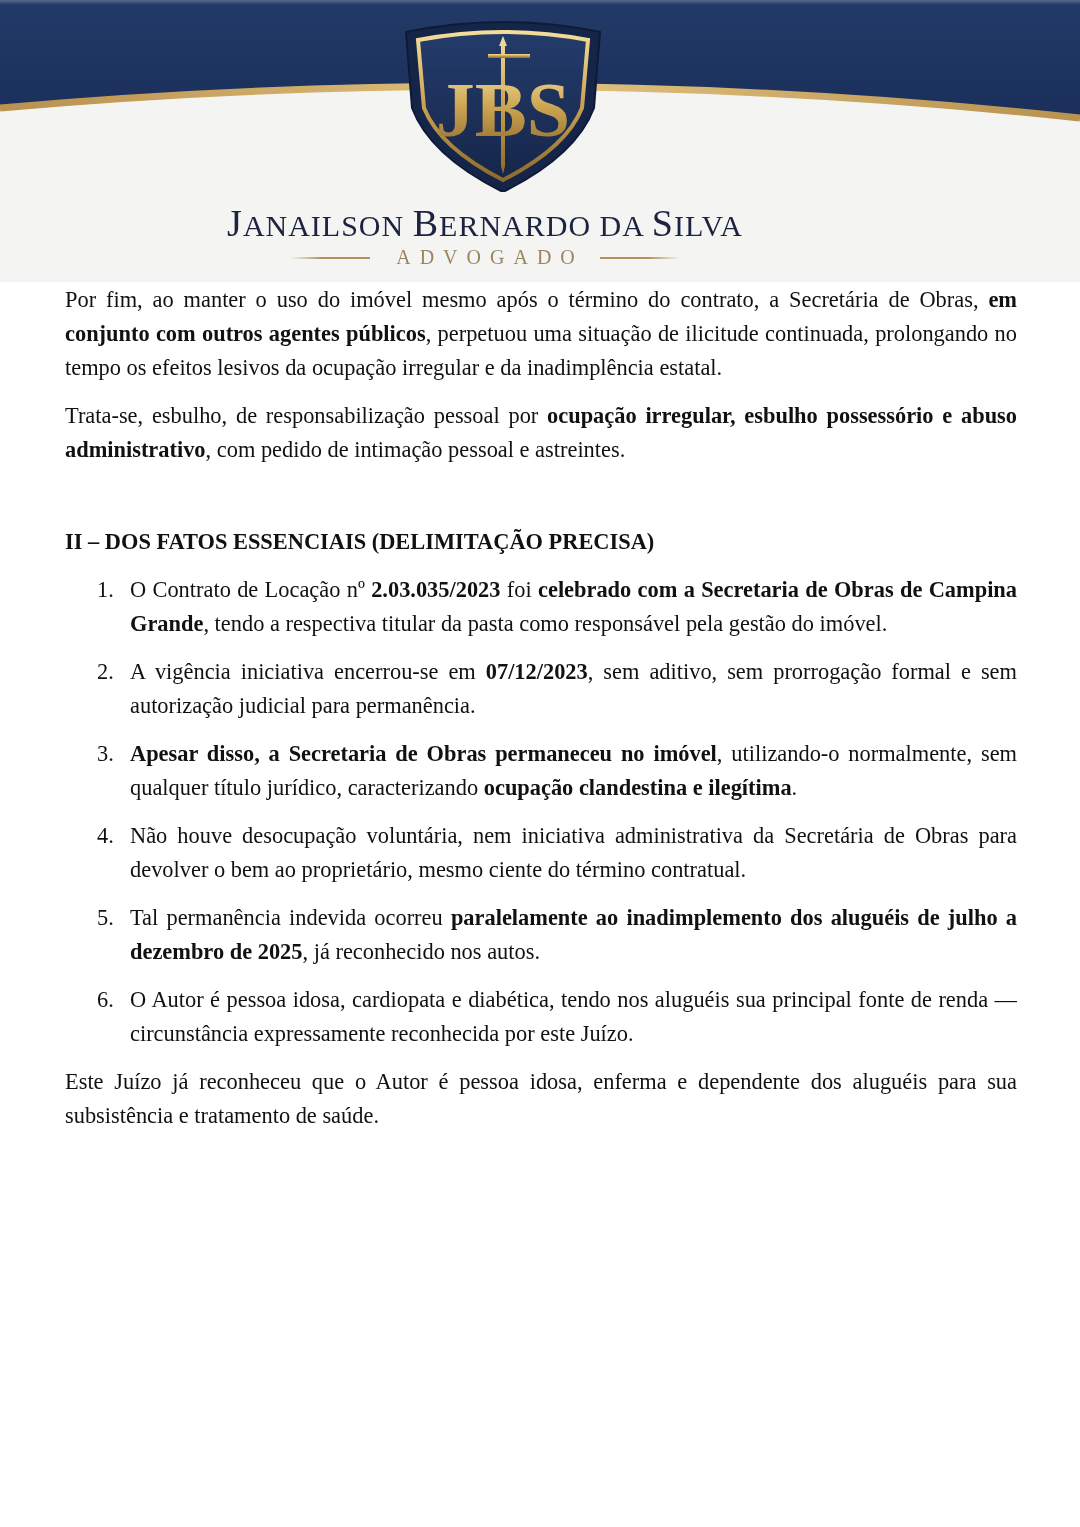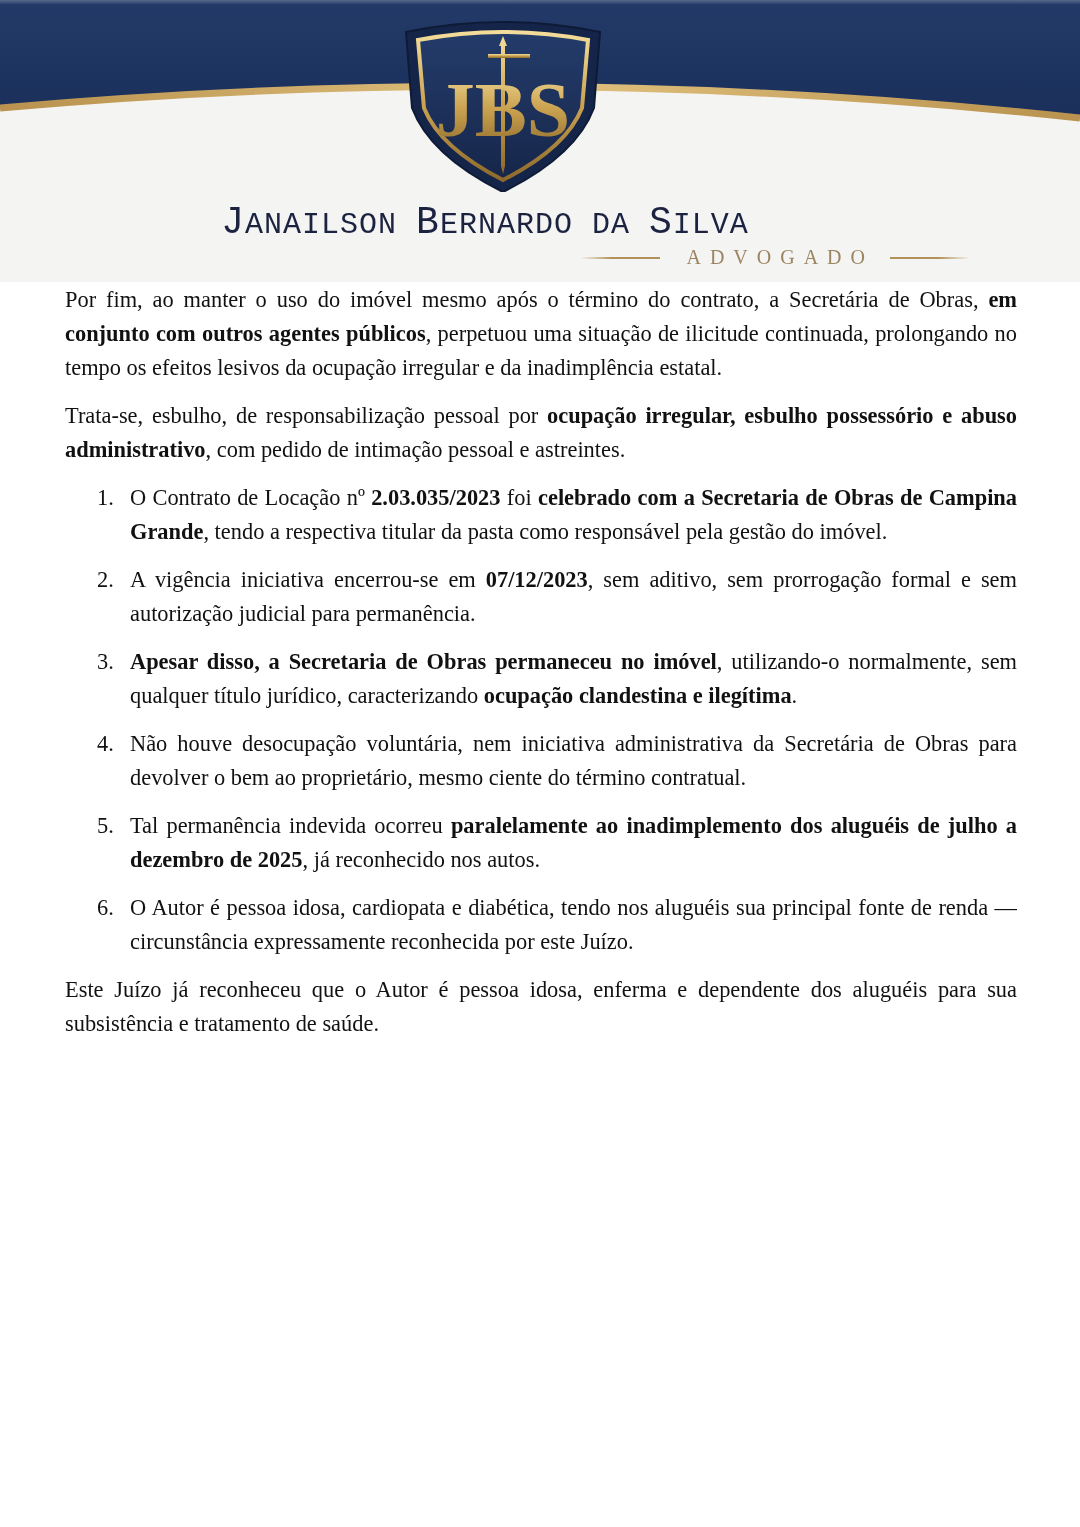--- a/index.html
+++ b/index.html
@@ -15,7 +15,7 @@
     .crest { position: absolute; left: 396px; top: 16px; width: 214px; height: 176px; }
     .firm-name {
       position: absolute; left: 0; top: 203px; width: 1080px; text-align: center;
-      font-family: Liberation Mono, monospace;
+      font-family: Liberation Serif, serif;
       color: #1c2340; font-size: 30px; letter-spacing: 1px; line-height: 40px;
       padding-right: 110px;
     }

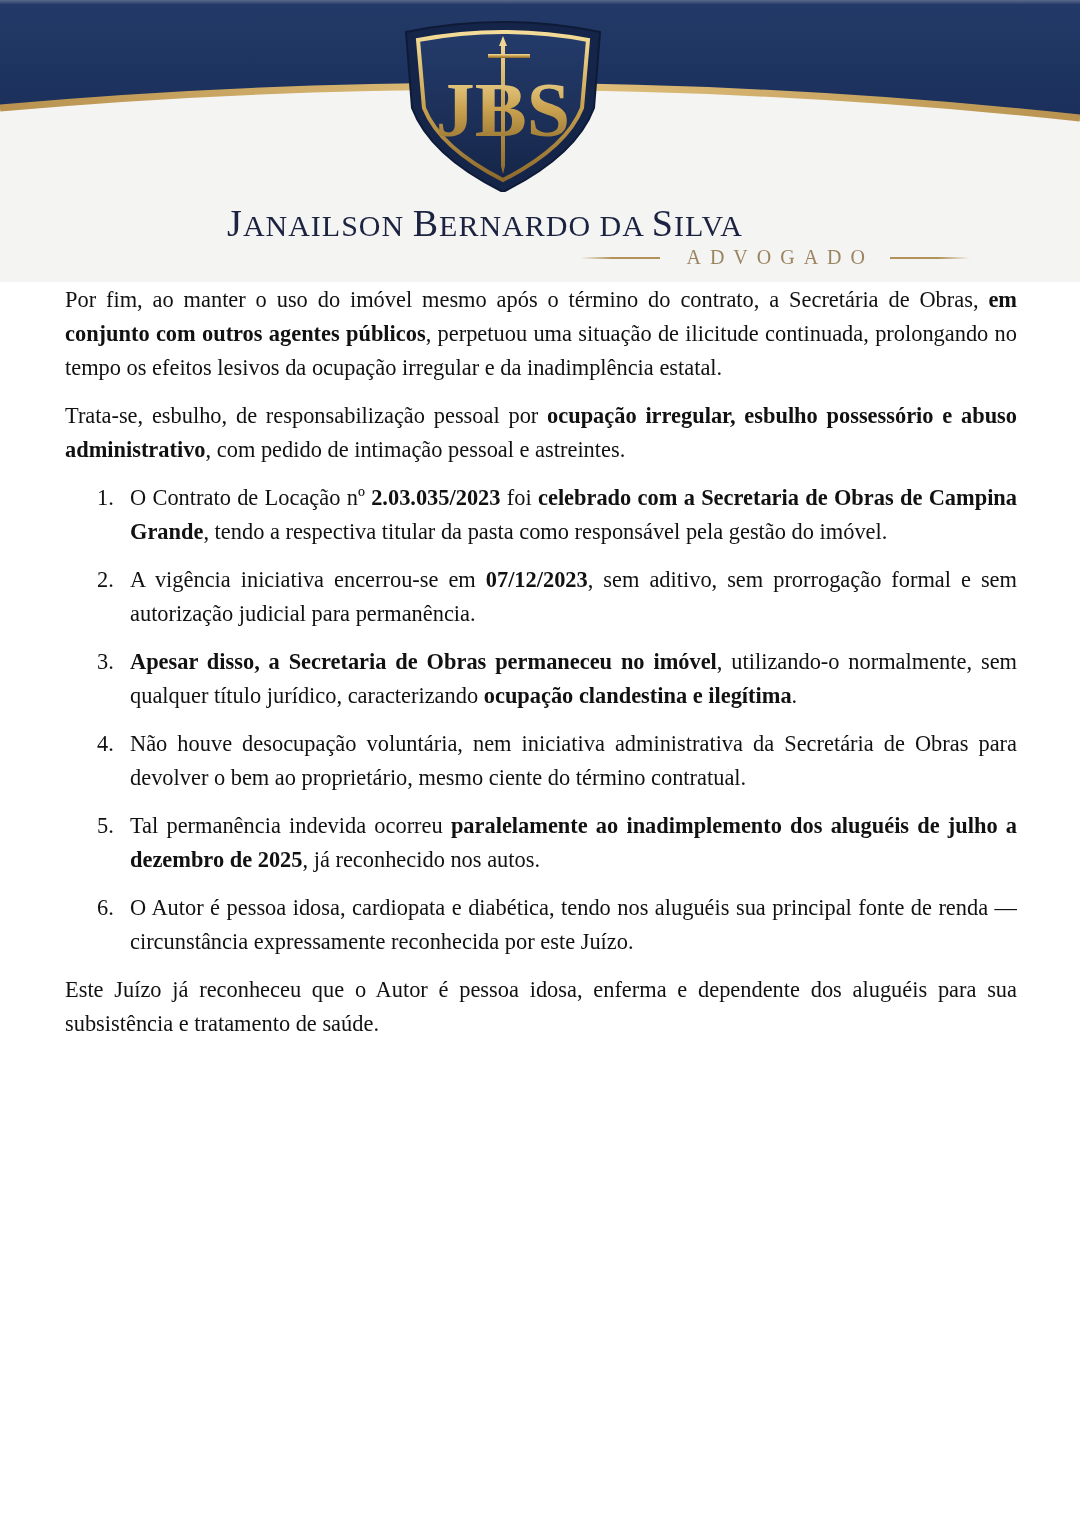--- a/index.html
+++ b/index.html
@@ -22,7 +22,7 @@
     .firm-name .cap { font-size: 38px; }
     .firm-sub {
       position: absolute; left: 0; top: 246px; width: 1080px;
-      display: flex; justify-content: flex-end; align-items: center;
+      display: flex; justify-content: center; align-items: center;
       padding-right: 110px;
     }
     .firm-sub .rule { width: 80px; height: 2px; background: linear-gradient(90deg, rgba(176,146,90,0), #b0925a 40%, #b0925a); }

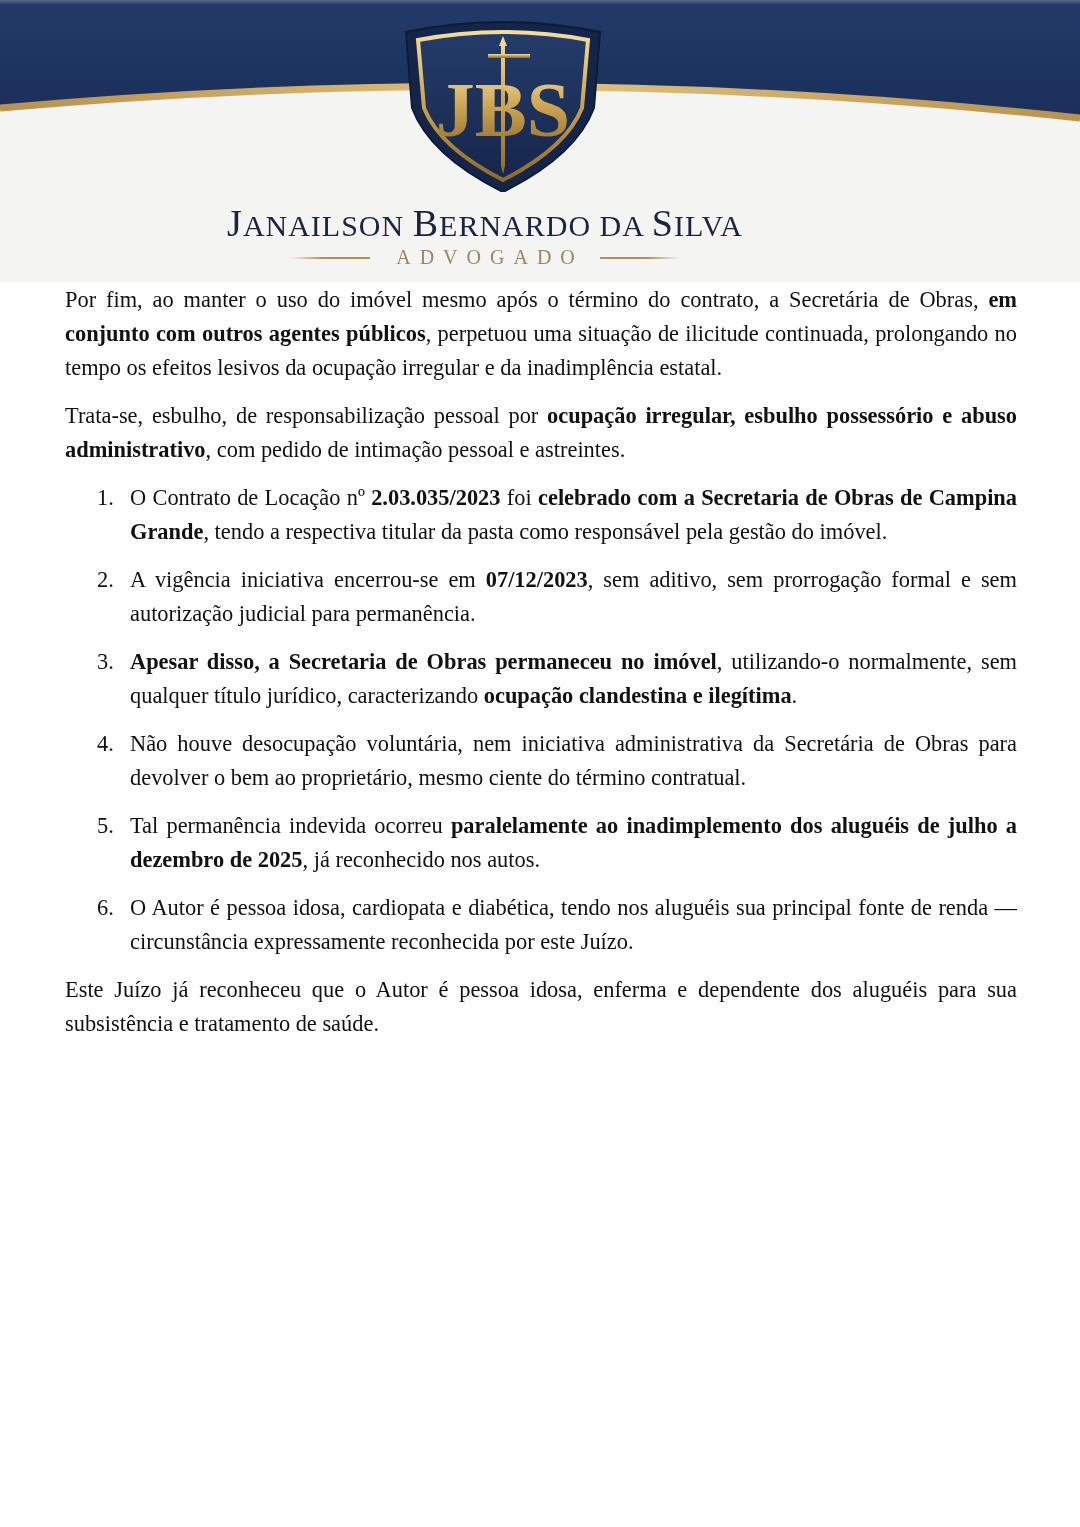--- a/index.html
+++ b/index.html
@@ -97,6 +97,7 @@
   <p class="para"><span>Por fim, ao manter o uso do imóvel mesmo após o término do contrato, a Secretária de Obras, </span><b>em conjunto com outros agentes públicos</b><span>, perpetuou uma situação de ilicitude continuada, prolongando no tempo os efeitos lesivos da ocupação irregular e da inadimplência estatal.</span></p>
   <p class="para"><span>Trata-se, esbulho, de responsabilização pessoal por </span><b>ocupação irregular, esbulho possessório e abuso administrativo</b><span>, com pedido de intimação pessoal e astreintes.</span></p>
 
+  <h2 class="section-head">II – DOS FATOS ESSENCIAIS (DELIMITAÇÃO PRECISA)</h2>
   <ol class="facts">
     <li><span class="num">1.</span><span><span>O Contrato de Locação nº </span><b>2.03.035/2023</b><span> foi </span><b>celebrado com a Secretaria de Obras de Campina Grande</b><span>, tendo a respectiva titular da pasta como responsável pela gestão do imóvel.</span></span></li>
     <li><span class="num">2.</span><span><span>A vigência iniciativa encerrou-se em </span><b>07/12/2023</b><span>, sem aditivo, sem prorrogação formal e sem autorização judicial para permanência.</span></span></li>

